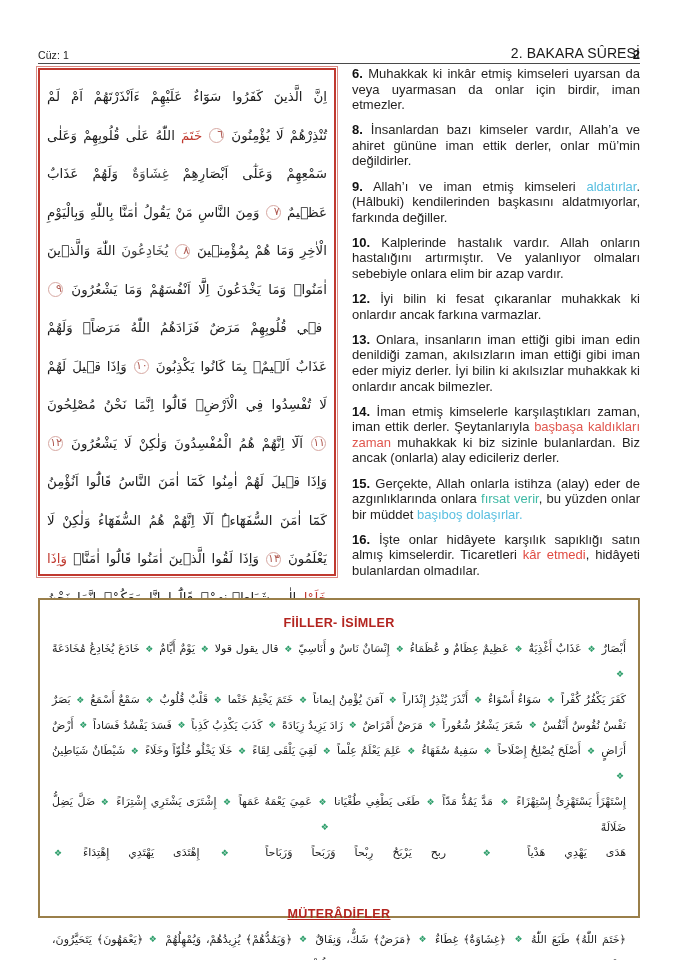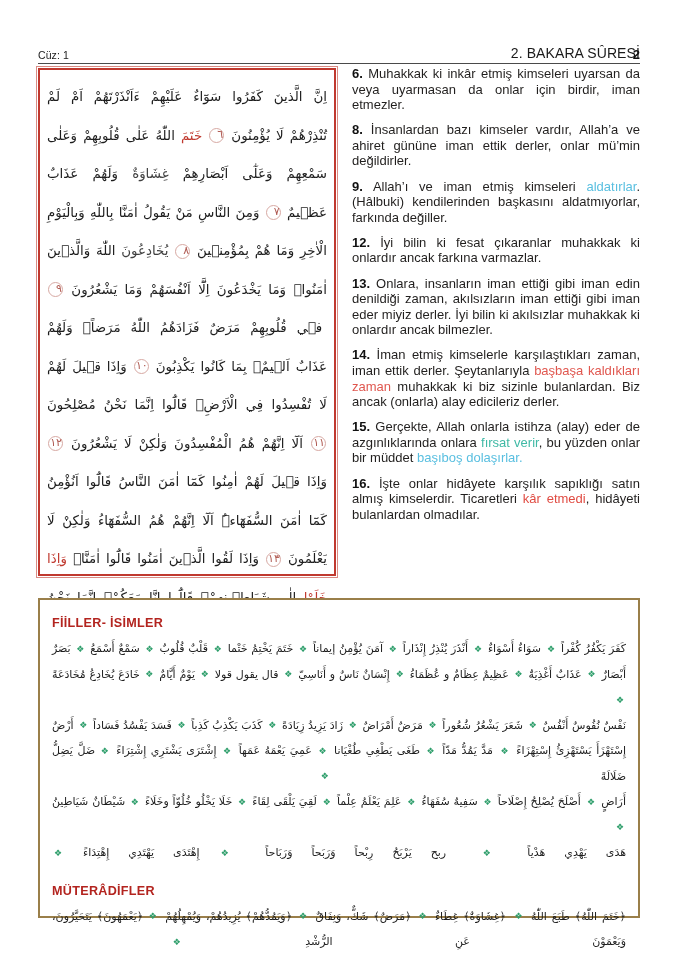--- a/index.html
+++ b/index.html
@@ -203,6 +203,7 @@
       <p class="tr-p"><span class="tr-num">6.</span><span> Muhakkak ki inkâr etmiş kimseleri uyarsan da veya uyarmasan da onlar için birdir, iman etmezler.</span></p>
       <p class="tr-p"><span class="tr-num">8.</span><span> İnsanlardan bazı kimseler vardır, Allah’a ve ahiret gününe iman ettik derler, onlar mü’min değildirler.</span></p>
       <p class="tr-p"><span class="tr-num">9.</span><span> Allah’ı ve iman etmiş kimseleri </span><span class="hl-blue">aldatırlar</span><span>. (Hâlbuki) kendilerinden başkasını aldatmıyorlar, farkında değiller.</span></p>
+      <p class="tr-p"><span class="tr-num">10.</span><span> Kalplerinde hastalık vardır. Allah onların hastalığını artırmıştır. Ve yalanlıyor olmaları sebebiyle onlara elim bir azap vardır.</span></p>
       <p class="tr-p"><span class="tr-num">12.</span><span> İyi bilin ki fesat çıkaranlar muhakkak ki onlardır ancak farkına varmazlar.</span></p>
       <p class="tr-p"><span class="tr-num">13.</span><span> Onlara, insanların iman ettiği gibi iman edin denildiği zaman, akılsızların iman ettiği gibi iman eder miyiz derler. İyi bilin ki akılsızlar muhakkak ki onlardır ancak bilmezler.</span></p>
       <p class="tr-p"><span class="tr-num">14.</span><span> İman etmiş kimselerle karşılaştıkları zaman, iman ettik derler. Şeytanlarıyla </span><span class="hl-red">başbaşa kaldıkları zaman</span><span> muhakkak ki biz sizinle bulanlardan. Biz ancak (onlarla) alay edicileriz derler.</span></p>

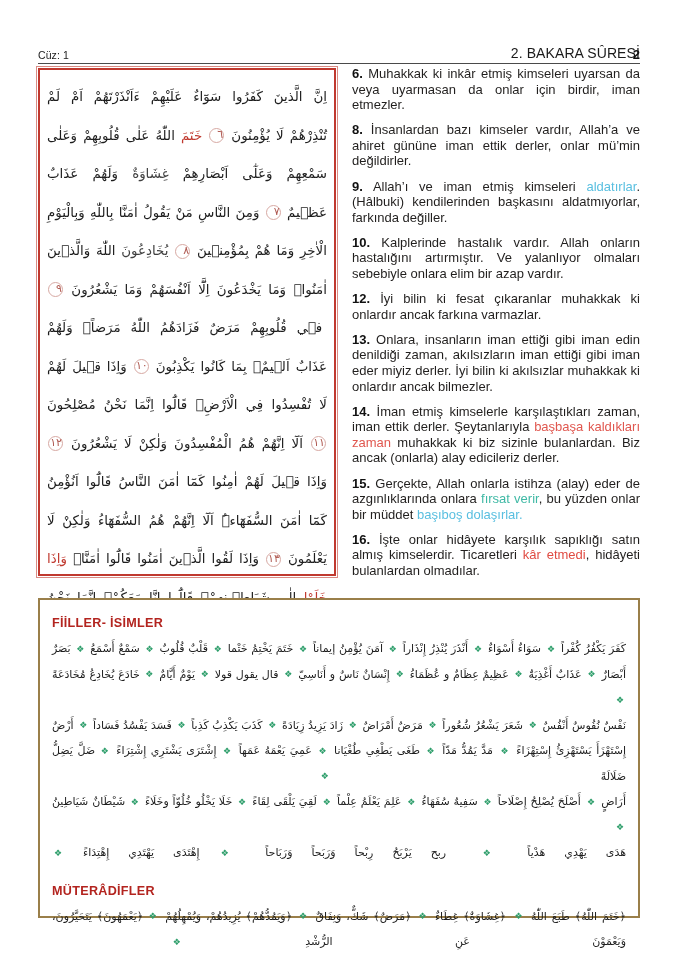--- a/index.html
+++ b/index.html
@@ -143,6 +143,7 @@
     padding: 10px 12px;
   }
   .sec-title {
+    text-align: center;
     font-size: 12.6px;
     font-weight: bold;
     color: #b3241f;

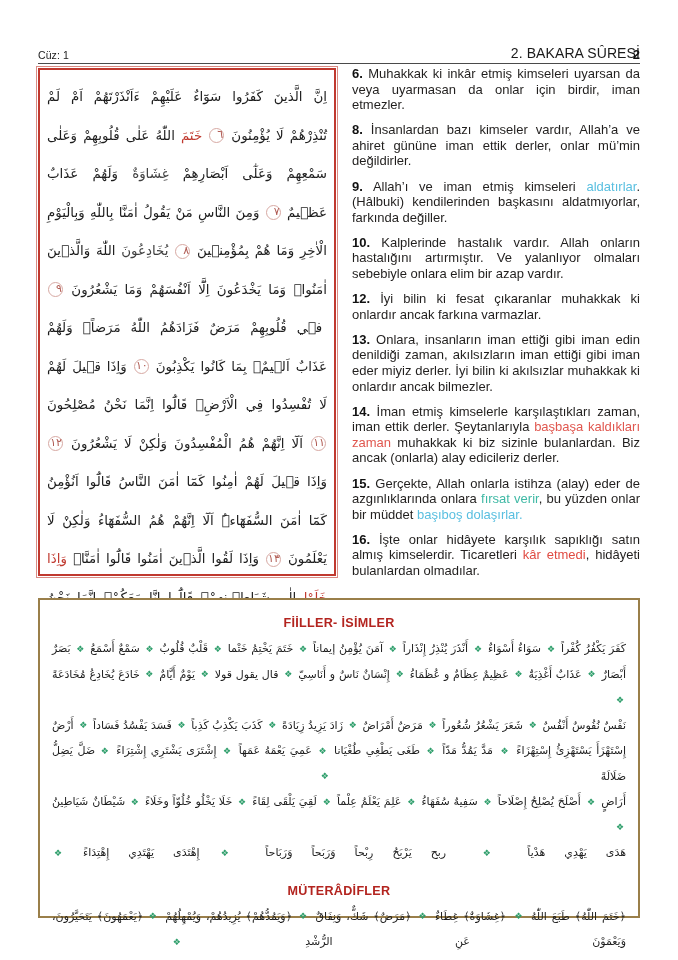--- a/index.html
+++ b/index.html
@@ -215,8 +215,8 @@
   <div class="appendix-box">
     <div class="sec-title">FİİLLER- İSİMLER</div>
     <div class="ar-list">
+      <div>أَبْصَارٌ <span class="sep">❖</span> عَذَابٌ أَغْذِيَةٌ <span class="sep">❖</span> عَظِيمٌ عِظَامٌ و عُظَمَاءُ <span class="sep">❖</span> إِنْسَانٌ نَاسٌ و أَنَاسِيّ <span class="sep">❖</span> قال يقول قولا <span class="sep">❖</span> يَوْمٌ أَيَّامٌ <span class="sep">❖</span> خَادَعَ يُخَادِعُ مُخَادَعَةً <span class="sep">❖</span></div>
       <div>كَفَرَ يَكْفُرُ كُفْراً <span class="sep">❖</span> سَوَاءٌ أَسْوَاءٌ <span class="sep">❖</span> أَنْذَرَ يُنْذِرُ إِنْذَاراً <span class="sep">❖</span> آمَنَ يُؤْمِنُ إيماناً <span class="sep">❖</span> خَتَمَ يَخْتِمُ خَتْما <span class="sep">❖</span> قَلْبٌ قُلُوبٌ <span class="sep">❖</span> سَمْعٌ أَسْمَعُ <span class="sep">❖</span> بَصَرٌ</div>
-      <div>أَبْصَارٌ <span class="sep">❖</span> عَذَابٌ أَغْذِيَةٌ <span class="sep">❖</span> عَظِيمٌ عِظَامٌ و عُظَمَاءُ <span class="sep">❖</span> إِنْسَانٌ نَاسٌ و أَنَاسِيّ <span class="sep">❖</span> قال يقول قولا <span class="sep">❖</span> يَوْمٌ أَيَّامٌ <span class="sep">❖</span> خَادَعَ يُخَادِعُ مُخَادَعَةً <span class="sep">❖</span></div>
       <div>نَفْسٌ نُفُوسٌ أَنْفُسٌ <span class="sep">❖</span> شَعَرَ يَشْعُرُ شُعُوراً <span class="sep">❖</span> مَرَضٌ أَمْرَاضٌ <span class="sep">❖</span> زَادَ يَزِيدُ زِيَادَةً <span class="sep">❖</span> كَذَبَ يَكْذِبُ كَذِباً <span class="sep">❖</span> فَسَدَ يَفْسُدُ فَسَاداً <span class="sep">❖</span> أَرْضٌ</div>
       <div>إِسْتَهْزَأَ يَسْتَهْزِئُ إِسْتِهْزَاءً <span class="sep">❖</span> مَدَّ يَمُدُّ مَدّاً <span class="sep">❖</span> طَغَى يَطْغِي طُغْيَانا <span class="sep">❖</span> عَمِيَ يَعْمَهُ عَمَهاً <span class="sep">❖</span> إِشْتَرَى يَشْتَرِي إِشْتِرَاءً <span class="sep">❖</span> ضَلَّ يَضِلُّ ضَلَالَةً <span class="sep">❖</span></div>
       <div>أَرَاضٍ <span class="sep">❖</span> أَصْلَحَ يُصْلِحُ إِصْلَاحاً <span class="sep">❖</span> سَفِيهٌ سُفَهَاءُ <span class="sep">❖</span> عَلِمَ يَعْلَمُ عِلْماً <span class="sep">❖</span> لَقِيَ يَلْقَى لِقَاءً <span class="sep">❖</span> خَلَا يَخْلُو خُلُوّاً وخَلَاءً <span class="sep">❖</span> شَيْطَانٌ شَيَاطِينُ <span class="sep">❖</span></div>

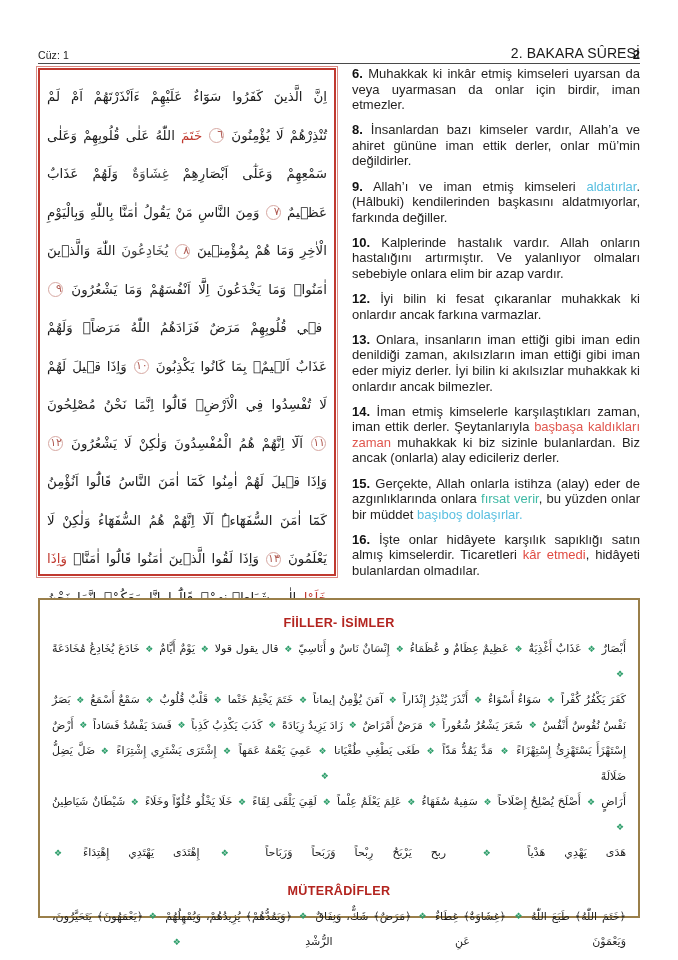--- a/index.html
+++ b/index.html
@@ -218,8 +218,8 @@
       <div>أَبْصَارٌ <span class="sep">❖</span> عَذَابٌ أَغْذِيَةٌ <span class="sep">❖</span> عَظِيمٌ عِظَامٌ و عُظَمَاءُ <span class="sep">❖</span> إِنْسَانٌ نَاسٌ و أَنَاسِيّ <span class="sep">❖</span> قال يقول قولا <span class="sep">❖</span> يَوْمٌ أَيَّامٌ <span class="sep">❖</span> خَادَعَ يُخَادِعُ مُخَادَعَةً <span class="sep">❖</span></div>
       <div>كَفَرَ يَكْفُرُ كُفْراً <span class="sep">❖</span> سَوَاءٌ أَسْوَاءٌ <span class="sep">❖</span> أَنْذَرَ يُنْذِرُ إِنْذَاراً <span class="sep">❖</span> آمَنَ يُؤْمِنُ إيماناً <span class="sep">❖</span> خَتَمَ يَخْتِمُ خَتْما <span class="sep">❖</span> قَلْبٌ قُلُوبٌ <span class="sep">❖</span> سَمْعٌ أَسْمَعُ <span class="sep">❖</span> بَصَرٌ</div>
       <div>نَفْسٌ نُفُوسٌ أَنْفُسٌ <span class="sep">❖</span> شَعَرَ يَشْعُرُ شُعُوراً <span class="sep">❖</span> مَرَضٌ أَمْرَاضٌ <span class="sep">❖</span> زَادَ يَزِيدُ زِيَادَةً <span class="sep">❖</span> كَذَبَ يَكْذِبُ كَذِباً <span class="sep">❖</span> فَسَدَ يَفْسُدُ فَسَاداً <span class="sep">❖</span> أَرْضٌ</div>
+      <div>أَرَاضٍ <span class="sep">❖</span> أَصْلَحَ يُصْلِحُ إِصْلَاحاً <span class="sep">❖</span> سَفِيهٌ سُفَهَاءُ <span class="sep">❖</span> عَلِمَ يَعْلَمُ عِلْماً <span class="sep">❖</span> لَقِيَ يَلْقَى لِقَاءً <span class="sep">❖</span> خَلَا يَخْلُو خُلُوّاً وخَلَاءً <span class="sep">❖</span> شَيْطَانٌ شَيَاطِينُ <span class="sep">❖</span></div>
       <div>إِسْتَهْزَأَ يَسْتَهْزِئُ إِسْتِهْزَاءً <span class="sep">❖</span> مَدَّ يَمُدُّ مَدّاً <span class="sep">❖</span> طَغَى يَطْغِي طُغْيَانا <span class="sep">❖</span> عَمِيَ يَعْمَهُ عَمَهاً <span class="sep">❖</span> إِشْتَرَى يَشْتَرِي إِشْتِرَاءً <span class="sep">❖</span> ضَلَّ يَضِلُّ ضَلَالَةً <span class="sep">❖</span></div>
-      <div>أَرَاضٍ <span class="sep">❖</span> أَصْلَحَ يُصْلِحُ إِصْلَاحاً <span class="sep">❖</span> سَفِيهٌ سُفَهَاءُ <span class="sep">❖</span> عَلِمَ يَعْلَمُ عِلْماً <span class="sep">❖</span> لَقِيَ يَلْقَى لِقَاءً <span class="sep">❖</span> خَلَا يَخْلُو خُلُوّاً وخَلَاءً <span class="sep">❖</span> شَيْطَانٌ شَيَاطِينُ <span class="sep">❖</span></div>
       <div class="last-left">هَدَى يَهْدِي هَدْياً <span class="sep">❖</span> ربح يَرْبَحُ رِبْحاً وَرَبَحاً وَرَبَاحاً <span class="sep">❖</span> إِهْتَدَى يَهْتَدِي إِهْتِدَاءً <span class="sep">❖</span></div>
     </div>
 

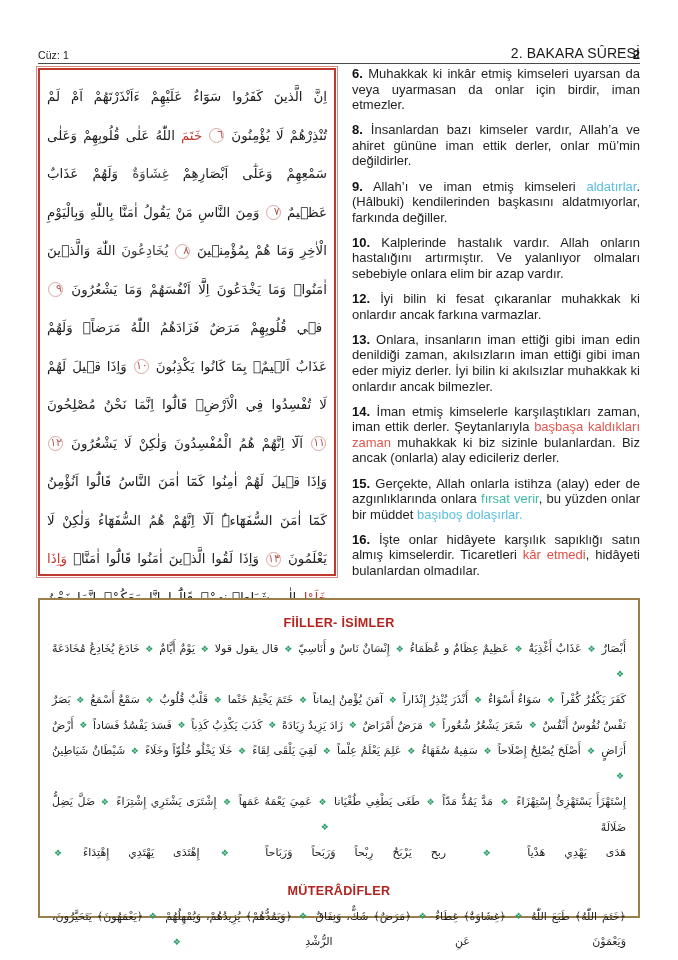--- a/index.html
+++ b/index.html
@@ -150,7 +150,7 @@
     letter-spacing: .3px;
     margin: 6px 0 6px 0;
   }
-  .sec-title.second { margin-top: 18px; }
+  .sec-title.second { margin-top: 41px; text-decoration: underline; }
 
   .ar-list {
     direction: rtl;

